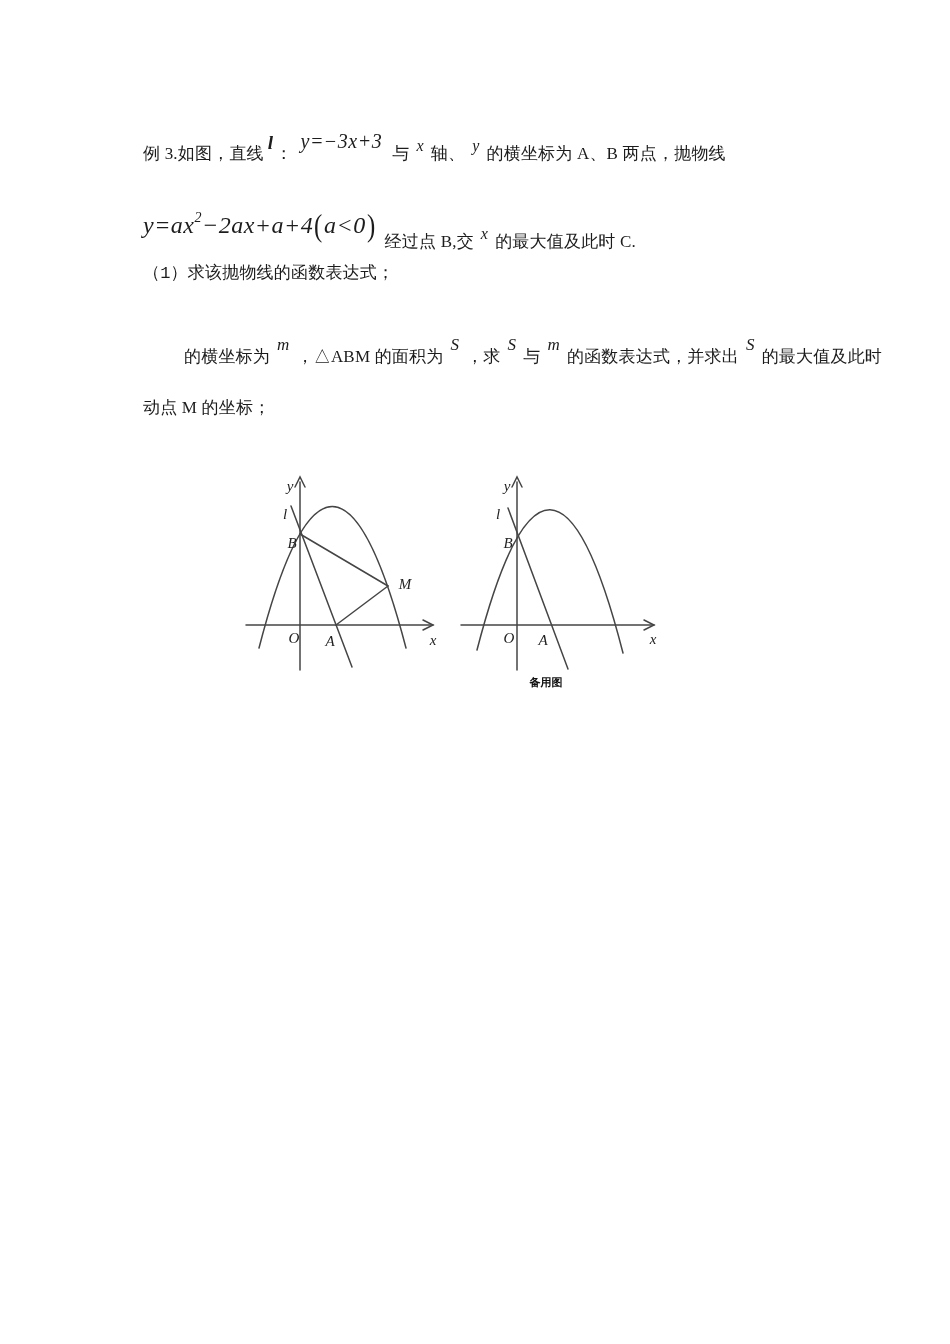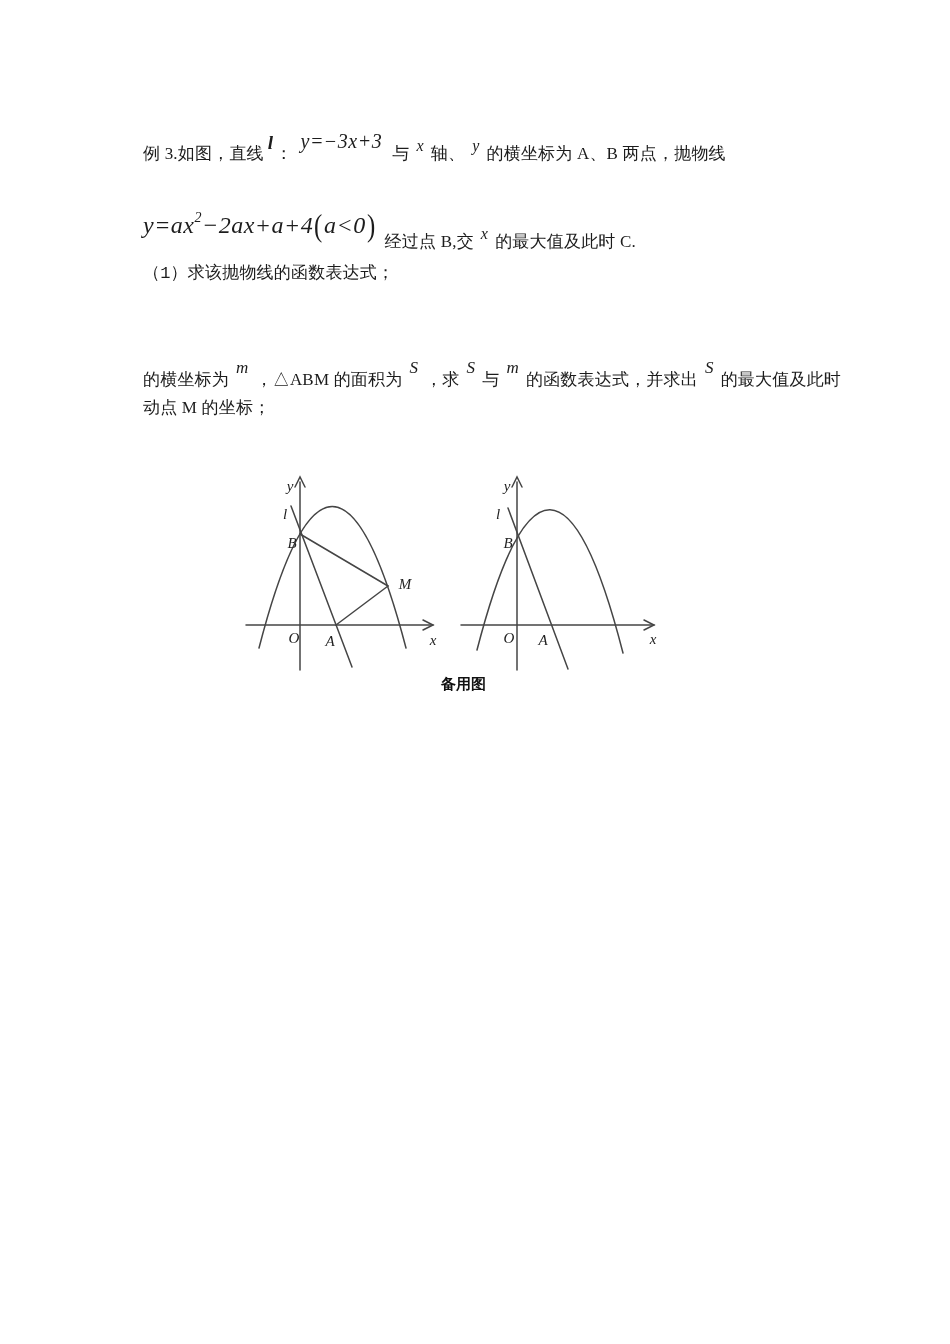--- a/index.html
+++ b/index.html
@@ -112,7 +112,7 @@
   <div class="para" style="top:262px;font-family:Liberation Mono, monospace;">（1）求该抛物线的函数表达式；</div>
 
 
-  <div class="para" style="top:368px;">
+  <div class="para" style="top:345px;margin-left:41px;">
     <span>的横坐标为</span><span class="raise-var">m</span><span>，△ABM 的面积为</span><span class="raise-var">S</span><span>，求</span><span class="raise-var">S</span><span>与</span><span class="raise-var">m</span><span>的函数表达式，并求出</span><span class="raise-var">S</span><span>的最大值及此时</span>
   </div>
 

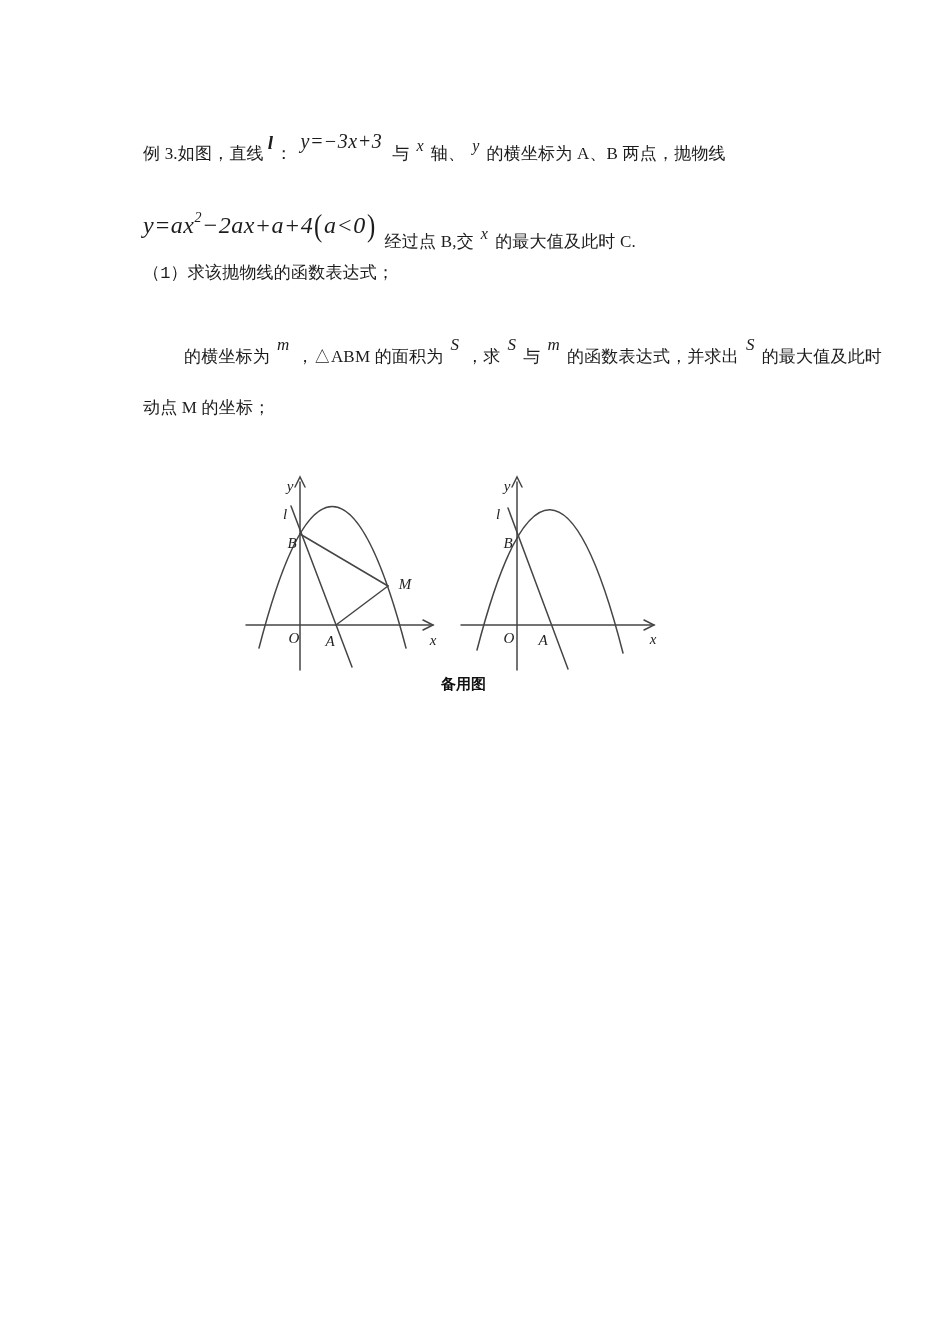--- a/index.html
+++ b/index.html
@@ -89,10 +89,10 @@
     left: 441px;
     top: 675px;
     width: 210px;
-    text-align: left;
+    text-align: center;
     font-family: Liberation Mono, monospace;
     font-weight: bold;
-    font-size: 15px;
+    font-size: 11px;
     color: #111111;
   }
 </style>

